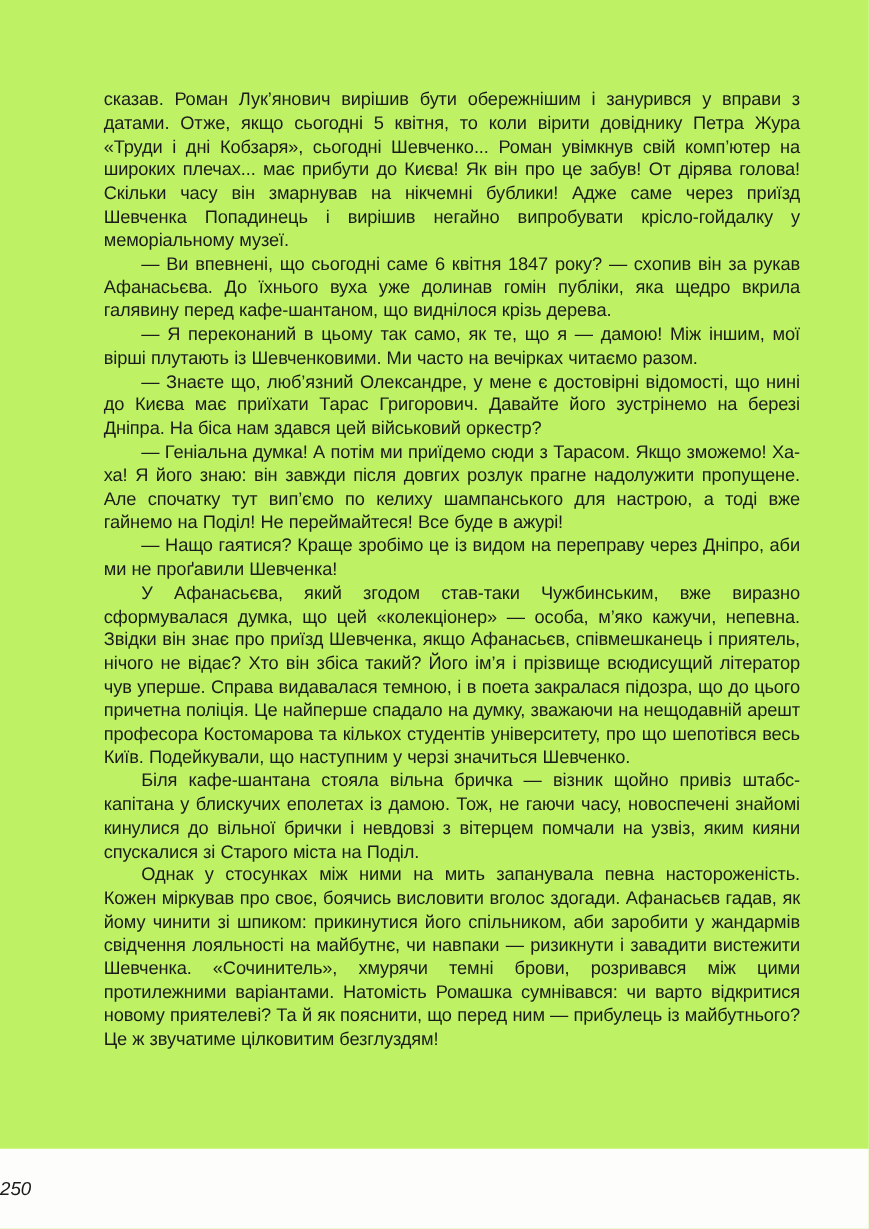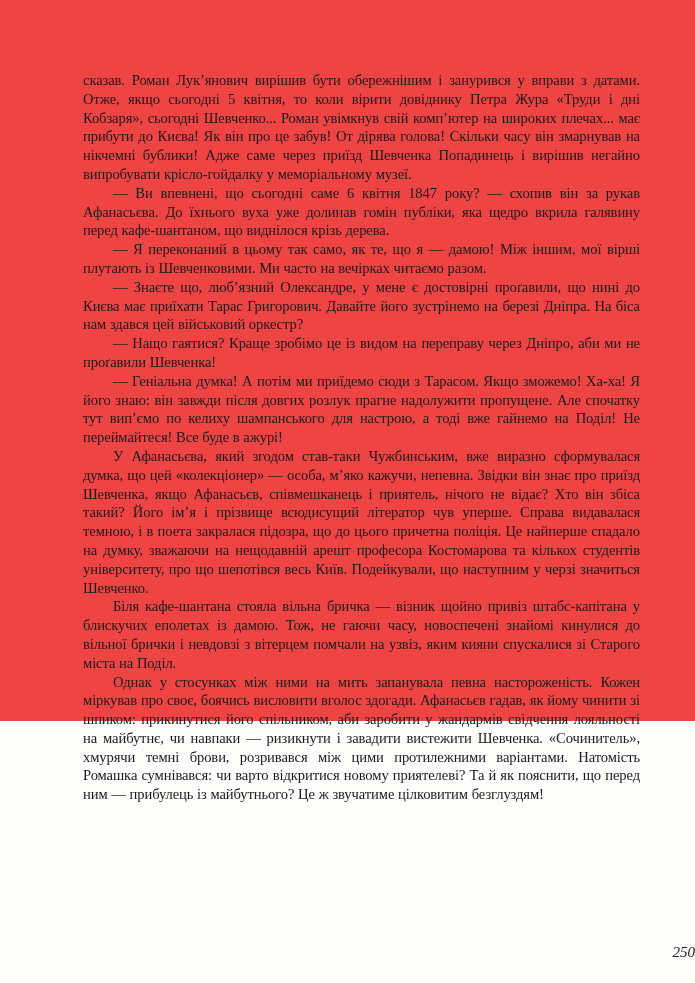--- a/index.html
+++ b/index.html
@@ -15,9 +15,9 @@
   .page {
     position: relative;
     width: 695px;
-    height: 721px;
-    background: #ef4444;
-    font-family: Liberation Serif, serif;
+    height: 919px;
+    background: #bef264;
+    font-family: Liberation Sans, sans-serif;
     color: #1b1b1b;
   }
   .text-block {

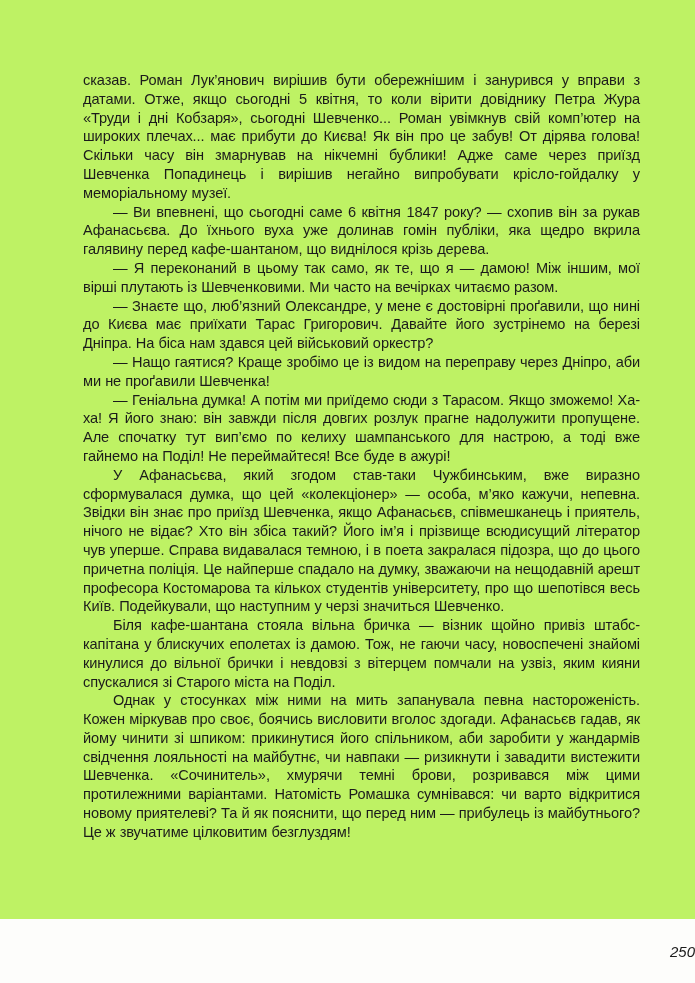--- a/index.html
+++ b/index.html
@@ -59,7 +59,7 @@
     <p class="para no-indent">сказав. Роман Лук’янович вирішив бути обережнішим і занурився у вправи з датами. Отже, якщо сьогодні 5 квітня, то коли вірити довіднику Петра Жура «Труди і дні Кобзаря», сьогодні Шевченко... Роман увімкнув свій комп’ютер на широких плечах... має прибути до Києва! Як він про це забув! От дірява голова! Скільки часу він змарнував на нікчемні бублики! Адже саме через приїзд Шевченка Попадинець і вирішив негайно випробувати крісло-гойдалку у меморіальному музеї.</p>
     <p class="para">— Ви впевнені, що сьогодні саме 6 квітня 1847 року? — схопив він за рукав Афанасьєва. До їхнього вуха уже долинав гомін публіки, яка щедро вкрила галявину перед кафе-шантаном, що виднілося крізь дерева.</p>
     <p class="para">— Я переконаний в цьому так само, як те, що я — дамою! Між іншим, мої вірші плутають із Шевченковими. Ми часто на вечірках читаємо разом.</p>
-    <p class="para">— Знаєте що, люб’язний Олександре, у мене є достовірні проґавили, що нині до Києва має приїхати Тарас Григорович. Давайте його зустрінемо на березі Дніпра. На біса нам здався цей військовий оркестр?</p>
+    <p class="para">— Знаєте що, люб’язний Олександре, у мене є достовірні відомості, що нині до Києва має приїхати Тарас Григорович. Давайте його зустрінемо на березі Дніпра. На біса нам здався цей військовий оркестр?</p>
     <p class="para">— Нащо гаятися? Краще зробімо це із видом на переправу через Дніпро, аби ми не проґавили Шевченка!</p>
     <p class="para">— Геніальна думка! А потім ми приїдемо сюди з Тарасом. Якщо зможемо! Ха-ха! Я його знаю: він завжди після довгих розлук прагне надолужити пропущене. Але спочатку тут вип’ємо по келиху шампанського для настрою, а тоді вже гайнемо на Поділ! Не переймайтеся! Все буде в ажурі!</p>
     <p class="para">У Афанасьєва, який згодом став-таки Чужбинським, вже виразно сформувалася думка, що цей «колекціонер» — особа, м’яко кажучи, непевна. Звідки він знає про приїзд Шевченка, якщо Афанасьєв, співмешканець і приятель, нічого не відає? Хто він збіса такий? Його ім’я і прізвище всюдисущий літератор чув уперше. Справа видавалася темною, і в поета закралася підозра, що до цього причетна поліція. Це найперше спадало на думку, зважаючи на нещодавній арешт професора Костомарова та кількох студентів університету, про що шепотівся весь Київ. Подейкували, що наступним у черзі значиться Шевченко.</p>

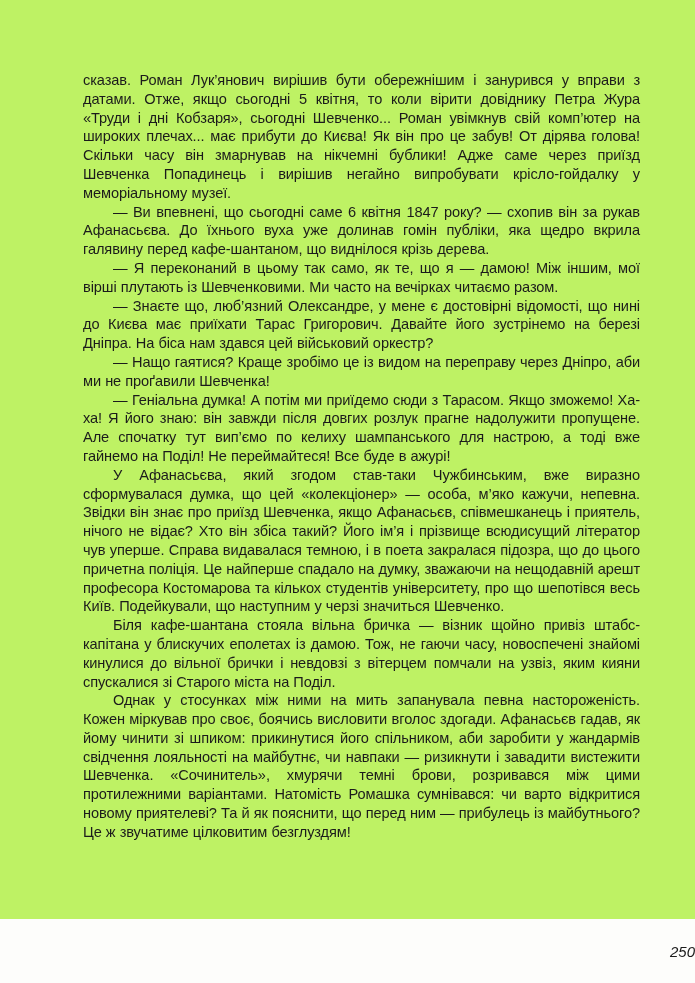--- a/index.html
+++ b/index.html
@@ -60,8 +60,8 @@
     <p class="para">— Ви впевнені, що сьогодні саме 6 квітня 1847 року? — схопив він за рукав Афанасьєва. До їхнього вуха уже долинав гомін публіки, яка щедро вкрила галявину перед кафе-шантаном, що виднілося крізь дерева.</p>
     <p class="para">— Я переконаний в цьому так само, як те, що я — дамою! Між іншим, мої вірші плутають із Шевченковими. Ми часто на вечірках читаємо разом.</p>
     <p class="para">— Знаєте що, люб’язний Олександре, у мене є достовірні відомості, що нині до Києва має приїхати Тарас Григорович. Давайте його зустрінемо на березі Дніпра. На біса нам здався цей військовий оркестр?</p>
+    <p class="para">— Геніальна думка! А потім ми приїдемо сюди з Тарасом. Якщо зможемо! Ха-ха! Я його знаю: він завжди після довгих розлук прагне надолужити пропущене. Але спочатку тут вип’ємо по келиху шампанського для настрою, а тоді вже гайнемо на Поділ! Не переймайтеся! Все буде в ажурі!</p>
     <p class="para">— Нащо гаятися? Краще зробімо це із видом на переправу через Дніпро, аби ми не проґавили Шевченка!</p>
-    <p class="para">— Геніальна думка! А потім ми приїдемо сюди з Тарасом. Якщо зможемо! Ха-ха! Я його знаю: він завжди після довгих розлук прагне надолужити пропущене. Але спочатку тут вип’ємо по келиху шампанського для настрою, а тоді вже гайнемо на Поділ! Не переймайтеся! Все буде в ажурі!</p>
     <p class="para">У Афанасьєва, який згодом став-таки Чужбинським, вже виразно сформувалася думка, що цей «колекціонер» — особа, м’яко кажучи, непевна. Звідки він знає про приїзд Шевченка, якщо Афанасьєв, співмешканець і приятель, нічого не відає? Хто він збіса такий? Його ім’я і прізвище всюдисущий літератор чув уперше. Справа видавалася темною, і в поета закралася підозра, що до цього причетна поліція. Це найперше спадало на думку, зважаючи на нещодавній арешт професора Костомарова та кількох студентів університету, про що шепотівся весь Київ. Подейкували, що наступним у черзі значиться Шевченко.</p>
     <p class="para">Біля кафе-шантана стояла вільна бричка — візник щойно привіз штабс-капітана у блискучих еполетах із дамою. Тож, не гаючи часу, новоспечені знайомі кинулися до вільної брички і невдовзі з вітерцем помчали на узвіз, яким кияни спускалися зі Старого міста на Поділ.</p>
     <p class="para">Однак у стосунках між ними на мить запанувала певна настороженість. Кожен міркував про своє, боячись висловити вголос здогади. Афанасьєв гадав, як йому чинити зі шпиком: прикинутися його спільником, аби заробити у жандармів свідчення лояльності на майбутнє, чи навпаки — ризикнути і завадити вистежити Шевченка. «Сочинитель», хмурячи темні брови, розривався між цими протилежними варіантами. Натомість Ромашка сумнівався: чи варто відкритися новому приятелеві? Та й як пояснити, що перед ним — прибулець із майбутнього? Це ж звучатиме цілковитим безглуздям!</p>

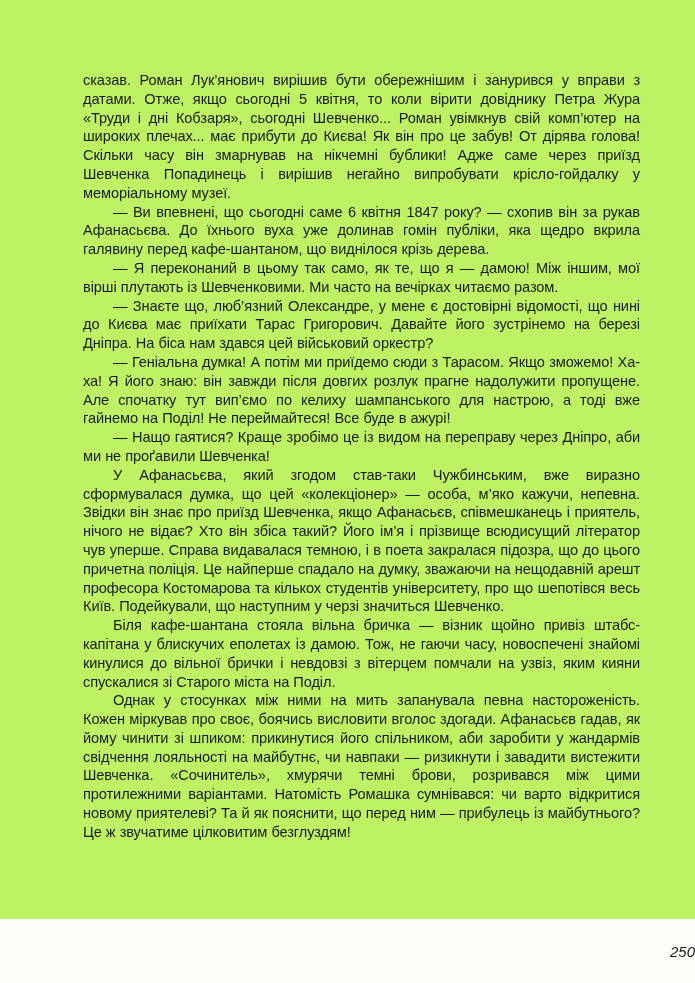--- a/index.html
+++ b/index.html
@@ -44,7 +44,7 @@
     top: 943px;
     left: 0;
     width: 695px;
-    text-align: right;
+    text-align: left;
     font-style: italic;
     font-size: 15px;
     line-height: 18px;

